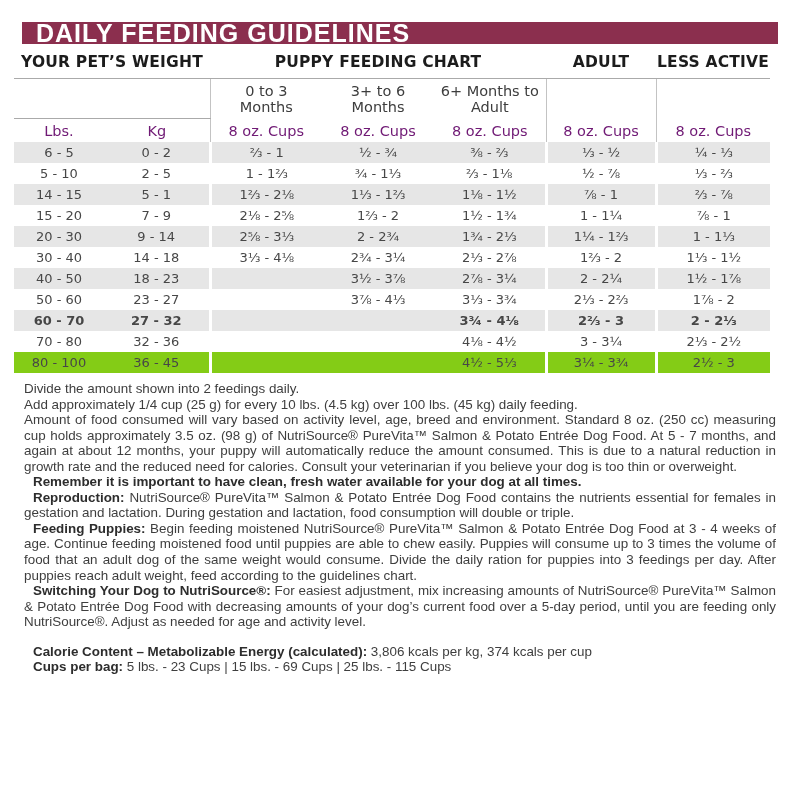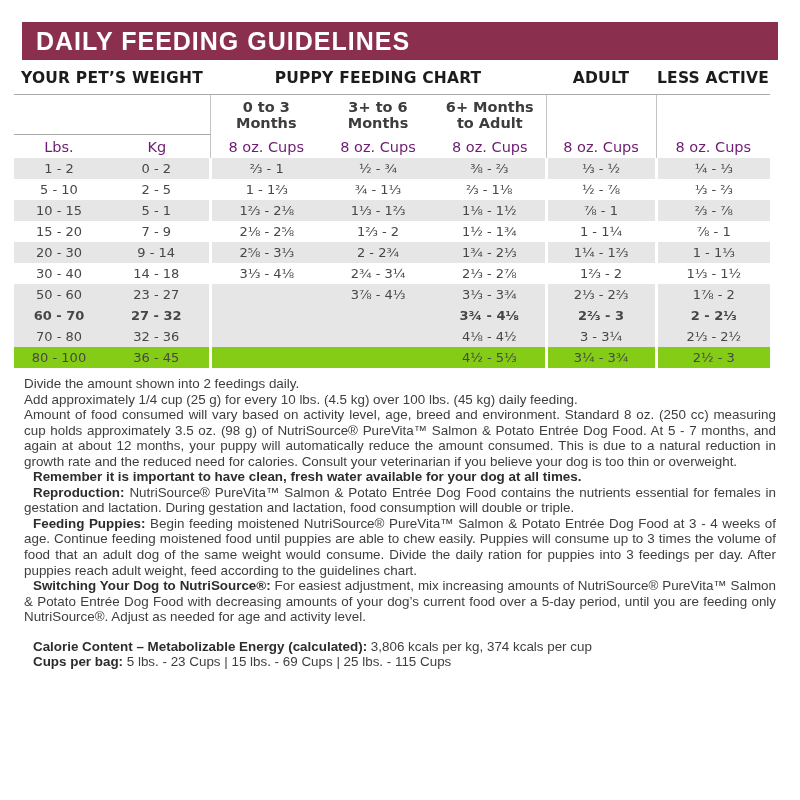--- a/index.html
+++ b/index.html
@@ -13,7 +13,7 @@
   
   .banner {
     margin: 0 22px;
-    height: 38px;
+    height: 22px;
     display: flex;
     align-items: center;
     padding-left: 14px;

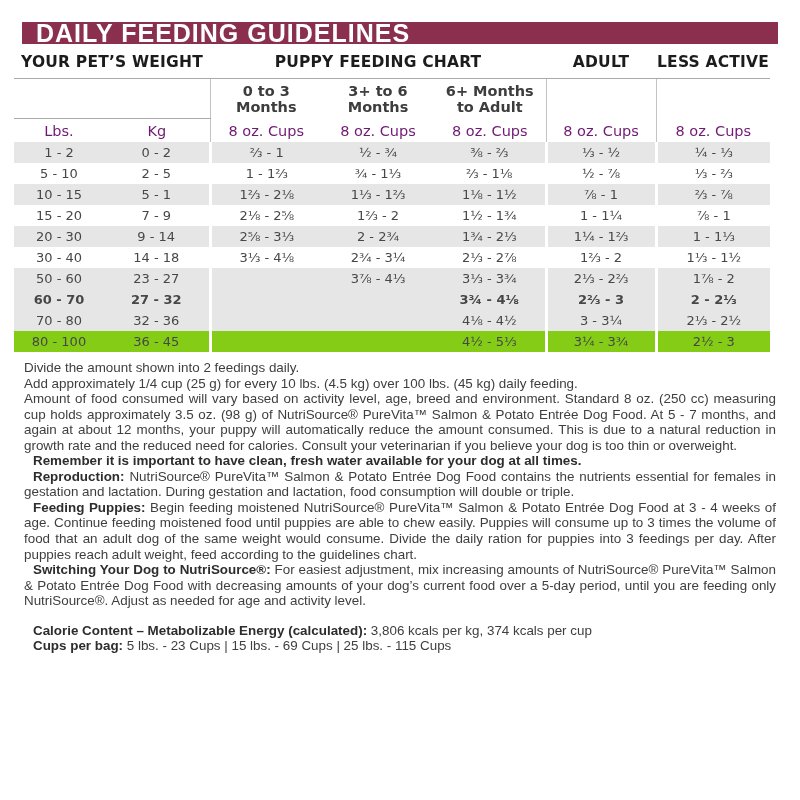--- a/index.html
+++ b/index.html
@@ -44,7 +44,7 @@
     border-bottom: 1px solid #aaaaaa;
   }
   tr.sub-row th {
-    font-weight: bold;
+    font-weight: normal;
     font-size: 14.5px;
     color: #3d3d3d;
     height: 40px;

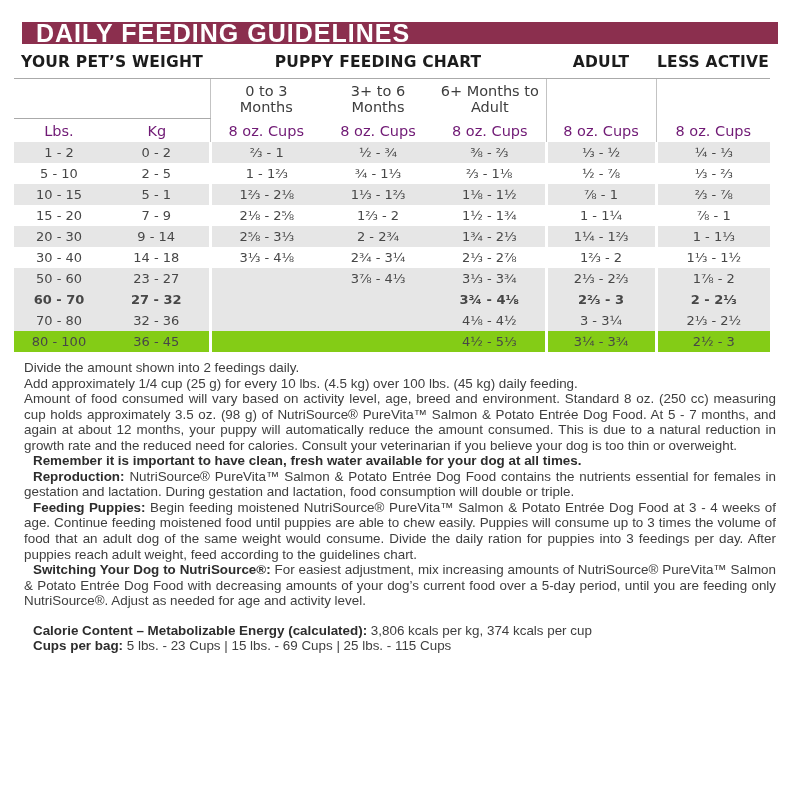--- a/index.html
+++ b/index.html
@@ -132,7 +132,7 @@
     </thead>
     <tbody>
       <tr style="background: rgb(230, 230, 230);">
-        <td>1 - 2</td>
+        <td>6 - 5</td>
         <td>0 - 2</td>
         <td class="sec">⅔ - 1</td>
         <td>½ - ¾</td>

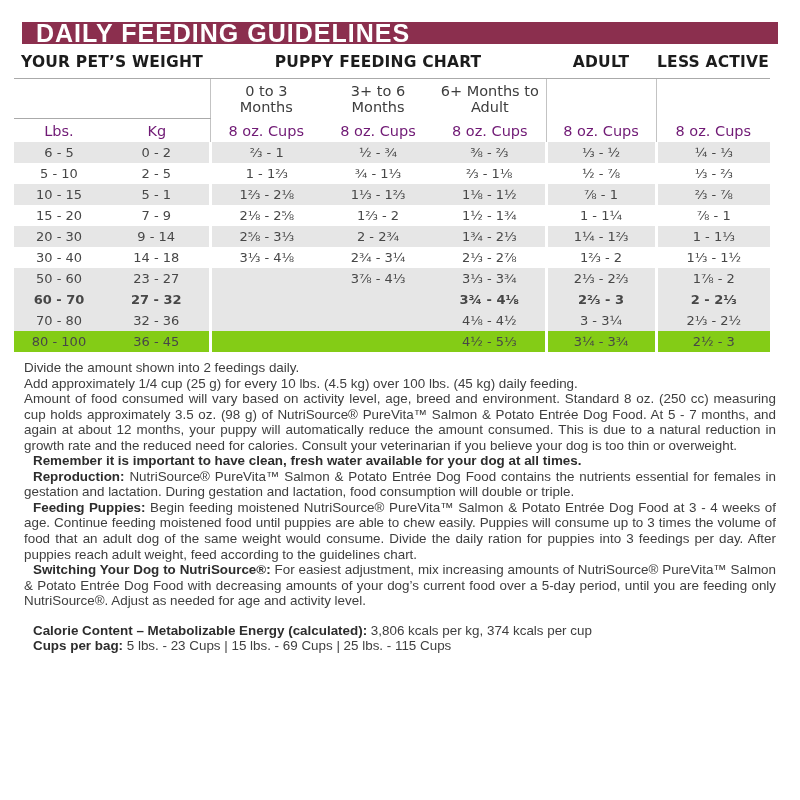--- a/index.html
+++ b/index.html
@@ -150,7 +150,7 @@
         <td class="sec">⅓ - ⅔</td>
       </tr>
       <tr style="background: rgb(230, 230, 230);">
-        <td>10 - 15</td>
+        <td>14 - 15</td>
         <td>5 - 1</td>
         <td class="sec">1⅔ - 2⅛</td>
         <td>1⅓ - 1⅔</td>

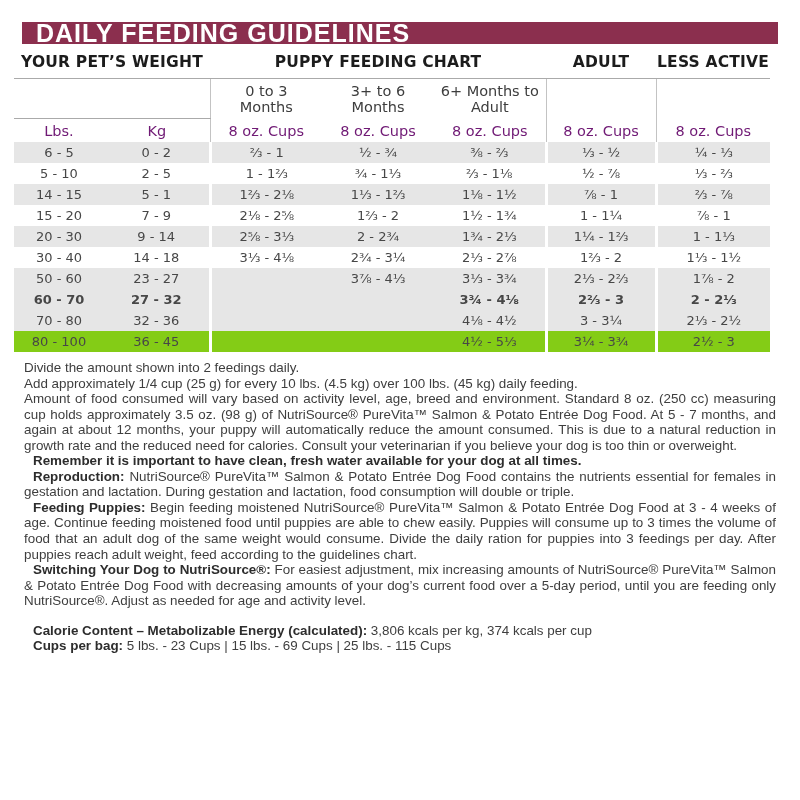--- a/index.html
+++ b/index.html
@@ -185,6 +185,15 @@
         <td class="sec">1⅔ - 2</td>
         <td class="sec">1⅓ - 1½</td>
       </tr>
+      <tr style="background: rgb(230, 230, 230);">
+        <td>40 - 50</td>
+        <td>18 - 23</td>
+        <td class="sec"></td>
+        <td>3½ - 3⅞</td>
+        <td>2⅞ - 3¼</td>
+        <td class="sec">2 - 2¼</td>
+        <td class="sec">1½ - 1⅞</td>
+      </tr>
       <tr>
         <td>50 - 60</td>
         <td>23 - 27</td>

